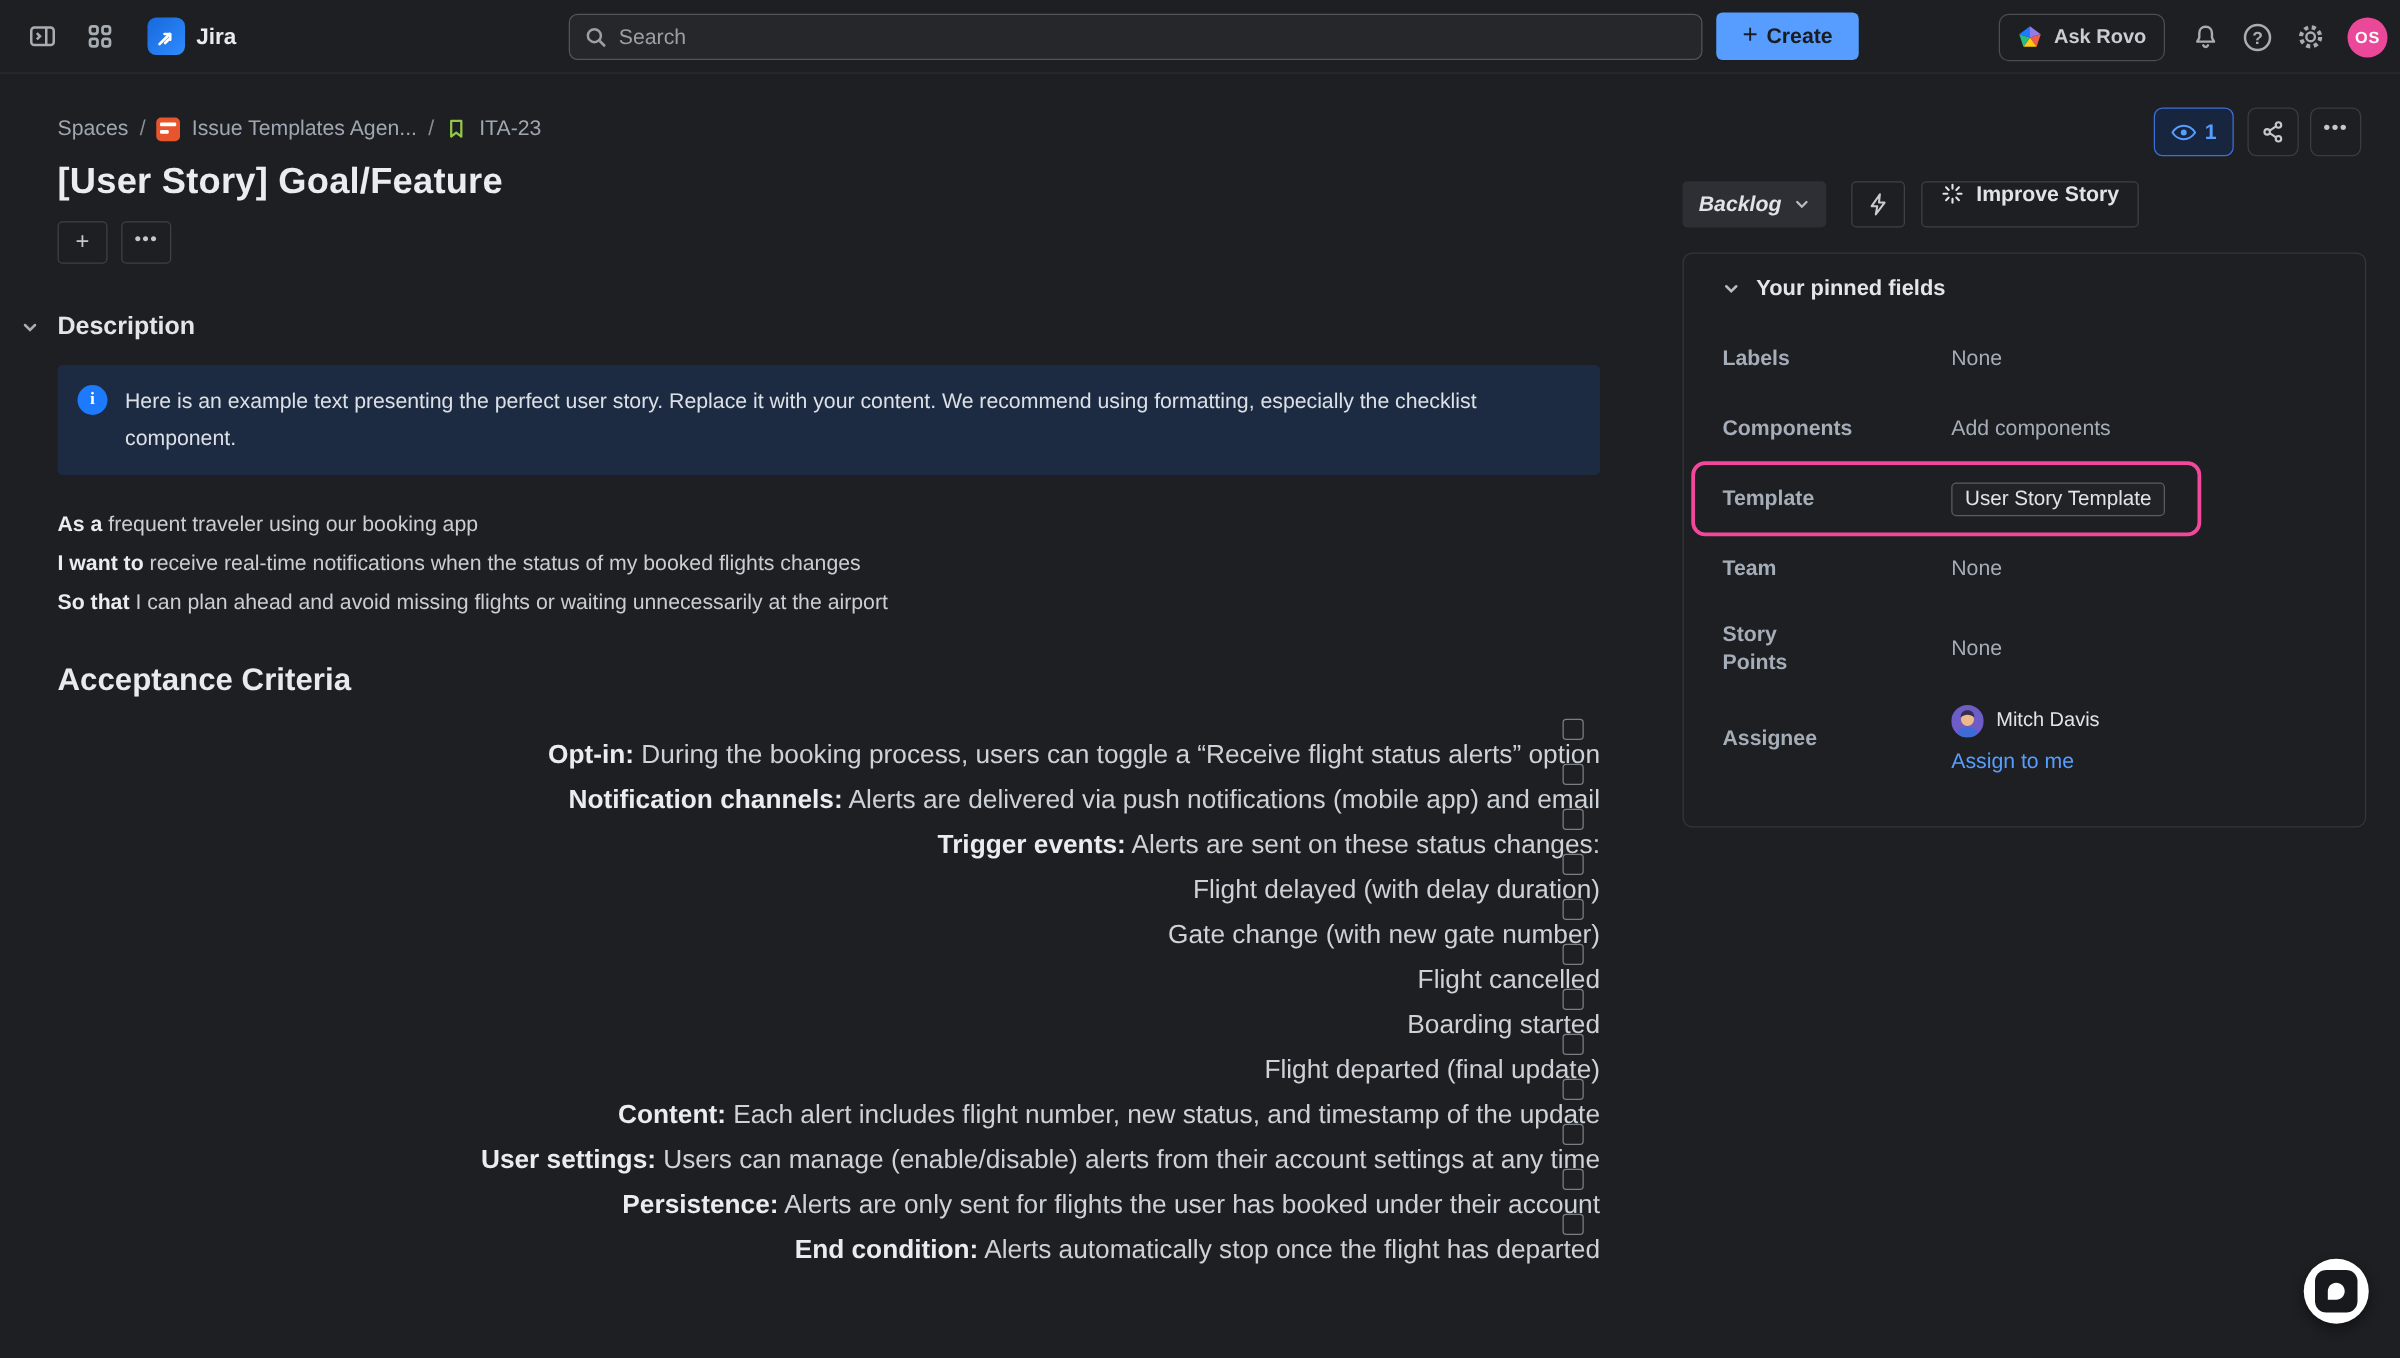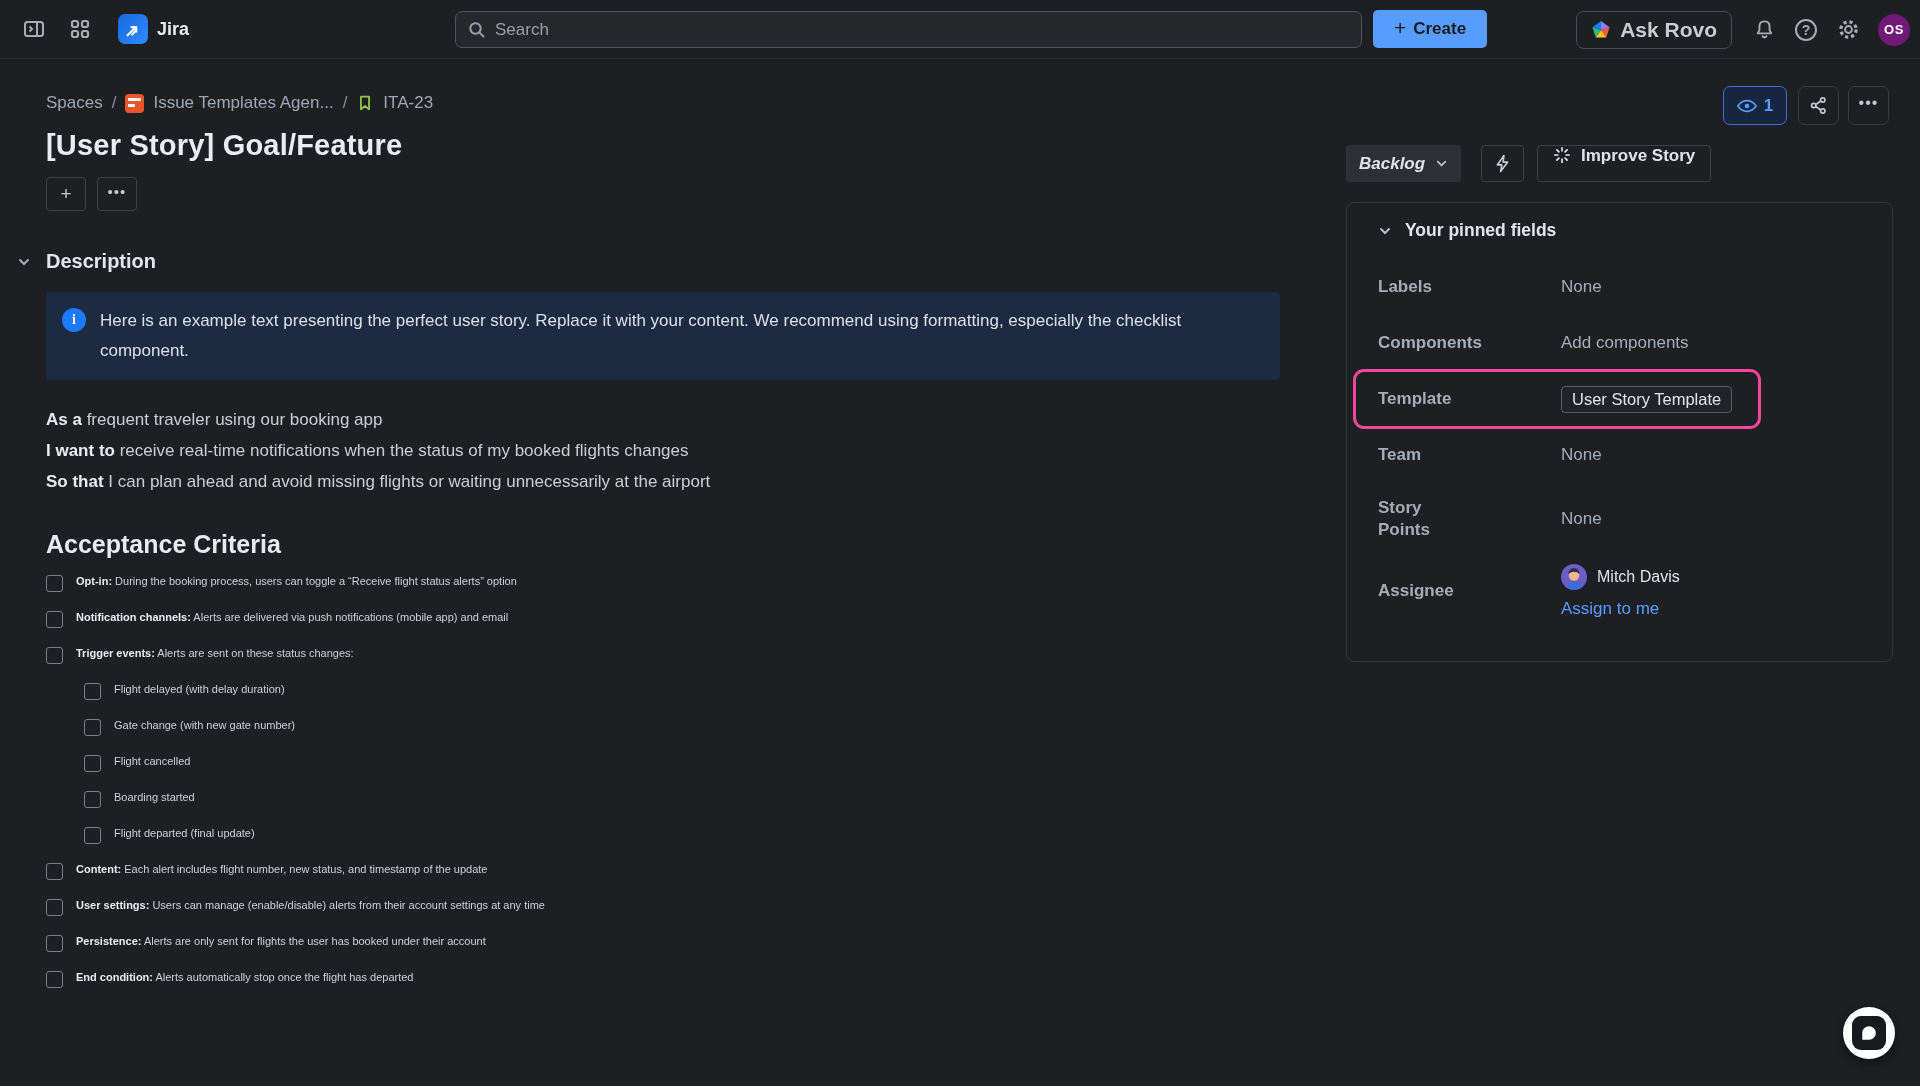--- a/index.html
+++ b/index.html
@@ -52,7 +52,7 @@
   .ask-rovo {
     height:38px; border:1px solid #4A4D53; background:transparent; border-radius:8px;
     display:flex; align-items:center; gap:9px; padding:0 14px; cursor:pointer;
-    color:#C9CDD3; font-size:21px; font-weight:700; font-family:"Liberation Sans",sans-serif; margin-right:8px;
+    color:#C9CDD3; font-size:16px; font-weight:700; font-family:"Liberation Sans",sans-serif; margin-right:8px;
   }
   .avatar {
     width:32px; height:32px; border-radius:50%; background:#701a75; color:#FFFFFF;

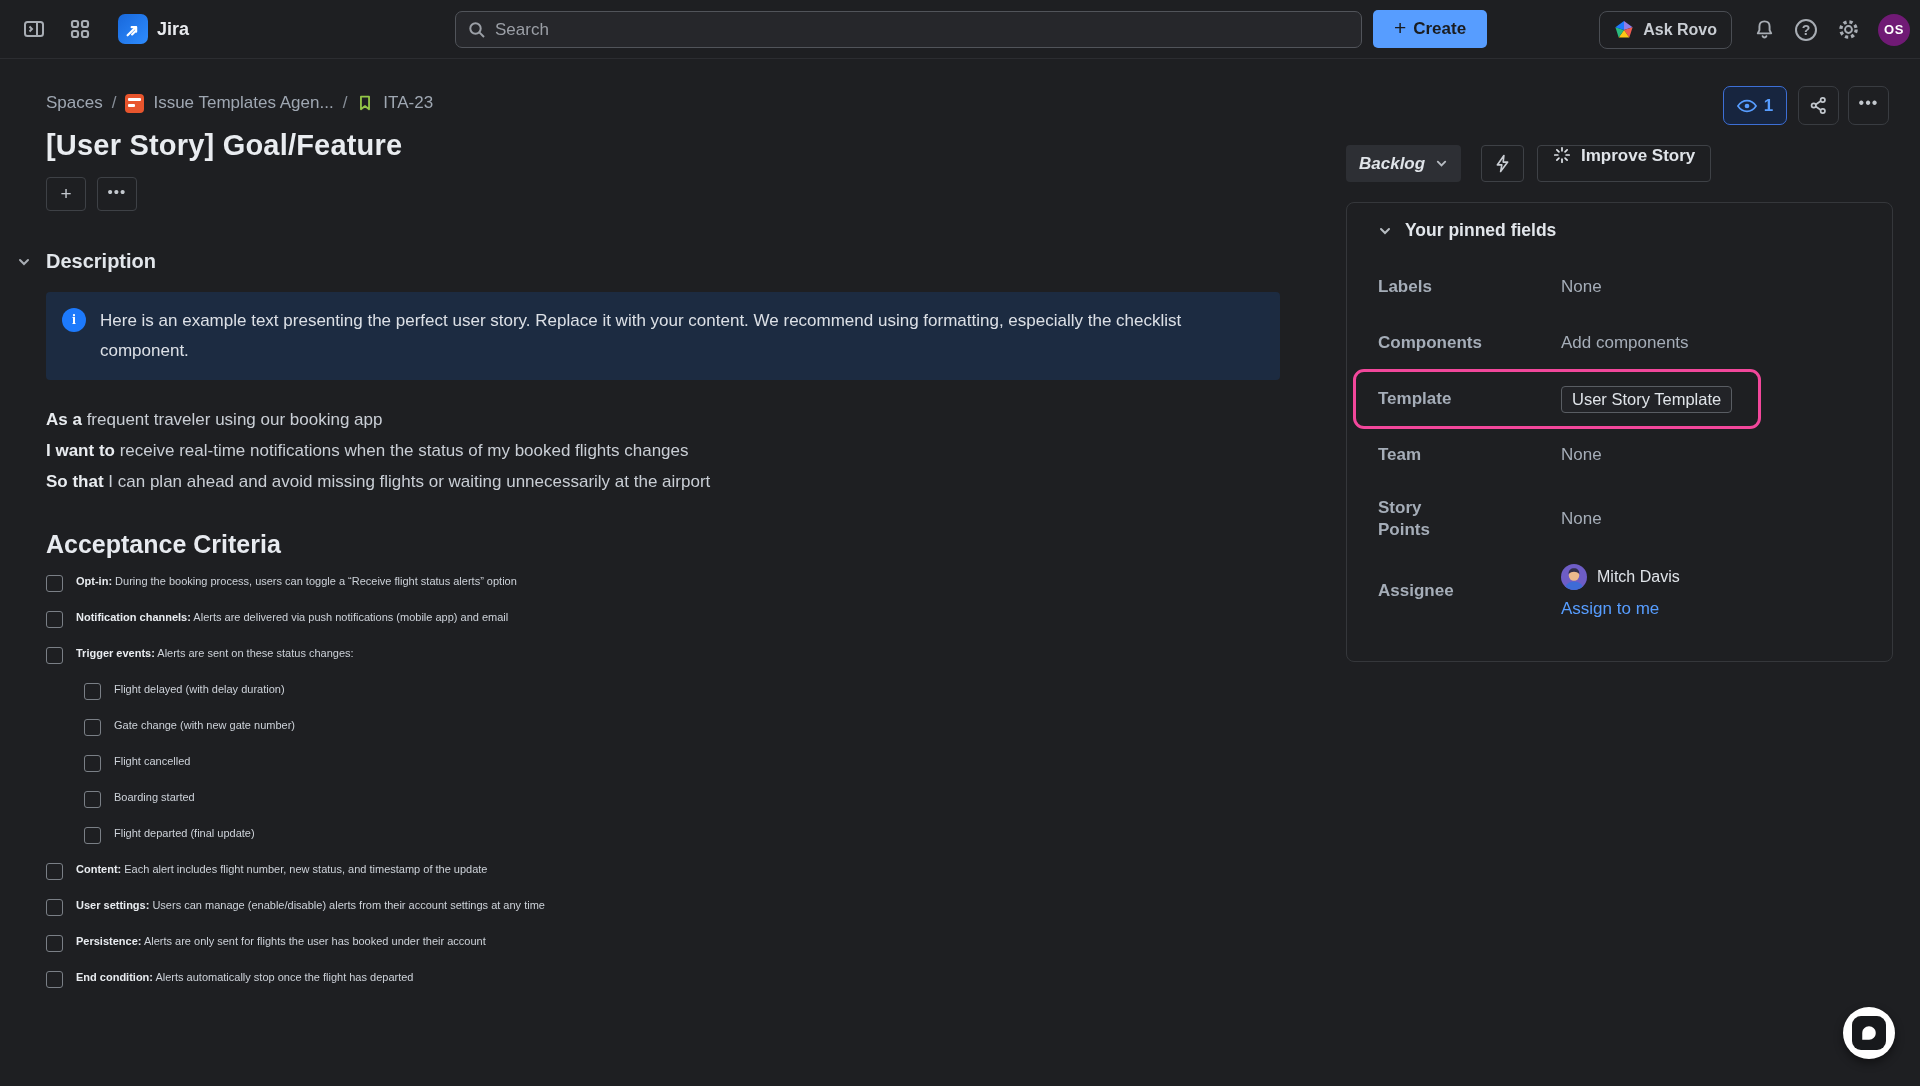--- a/index.html
+++ b/index.html
@@ -55,7 +55,7 @@
     color:#C9CDD3; font-size:16px; font-weight:700; font-family:"Liberation Sans",sans-serif; margin-right:8px;
   }
   .avatar {
-    width:32px; height:32px; border-radius:50%; background:#701a75; color:#FFFFFF;
+    width:32px; height:32px; border-radius:50%; background:#ec4899; color:#FFFFFF;
     font-size:13px; font-weight:700; display:flex; align-items:center; justify-content:center;
     letter-spacing:.5px; cursor:pointer; margin-left:6px;
   }

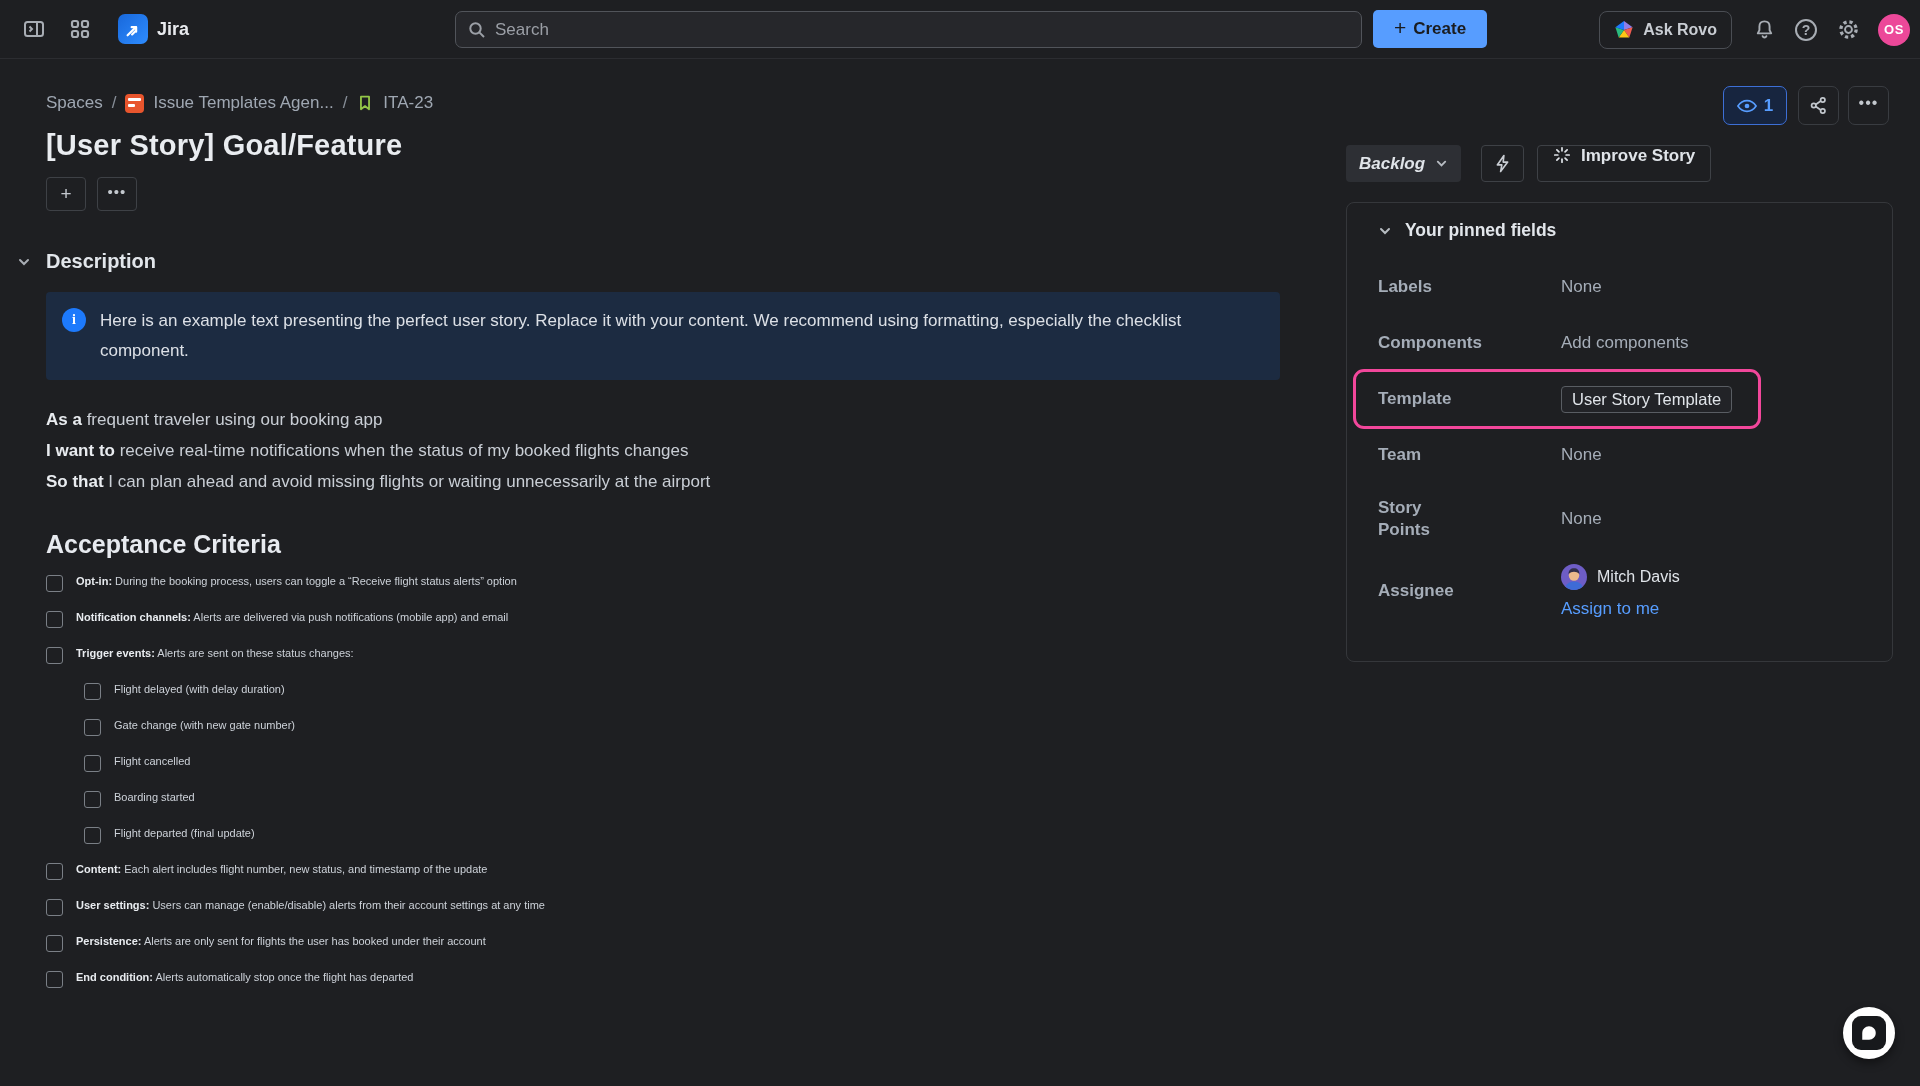--- a/index.html
+++ b/index.html
@@ -107,7 +107,7 @@
   .ac-heading { margin-top:33px; font-size:25px; font-weight:700; color:#E7EAEF; }
 
   .checklist { margin-top:16px; }
-  .check-row { display:flex; align-items:flex-start; height:36px; font-size:11px; }
+  .check-row { display:flex; align-items:flex-end; height:36px; font-size:21px;flex-direction:column; }
   .check-row.indent1 { margin-left:38px; }
   .checkbox {
     width:17px; height:17px; border:1.5px solid #7A7F86; border-radius:3px; background:transparent;

